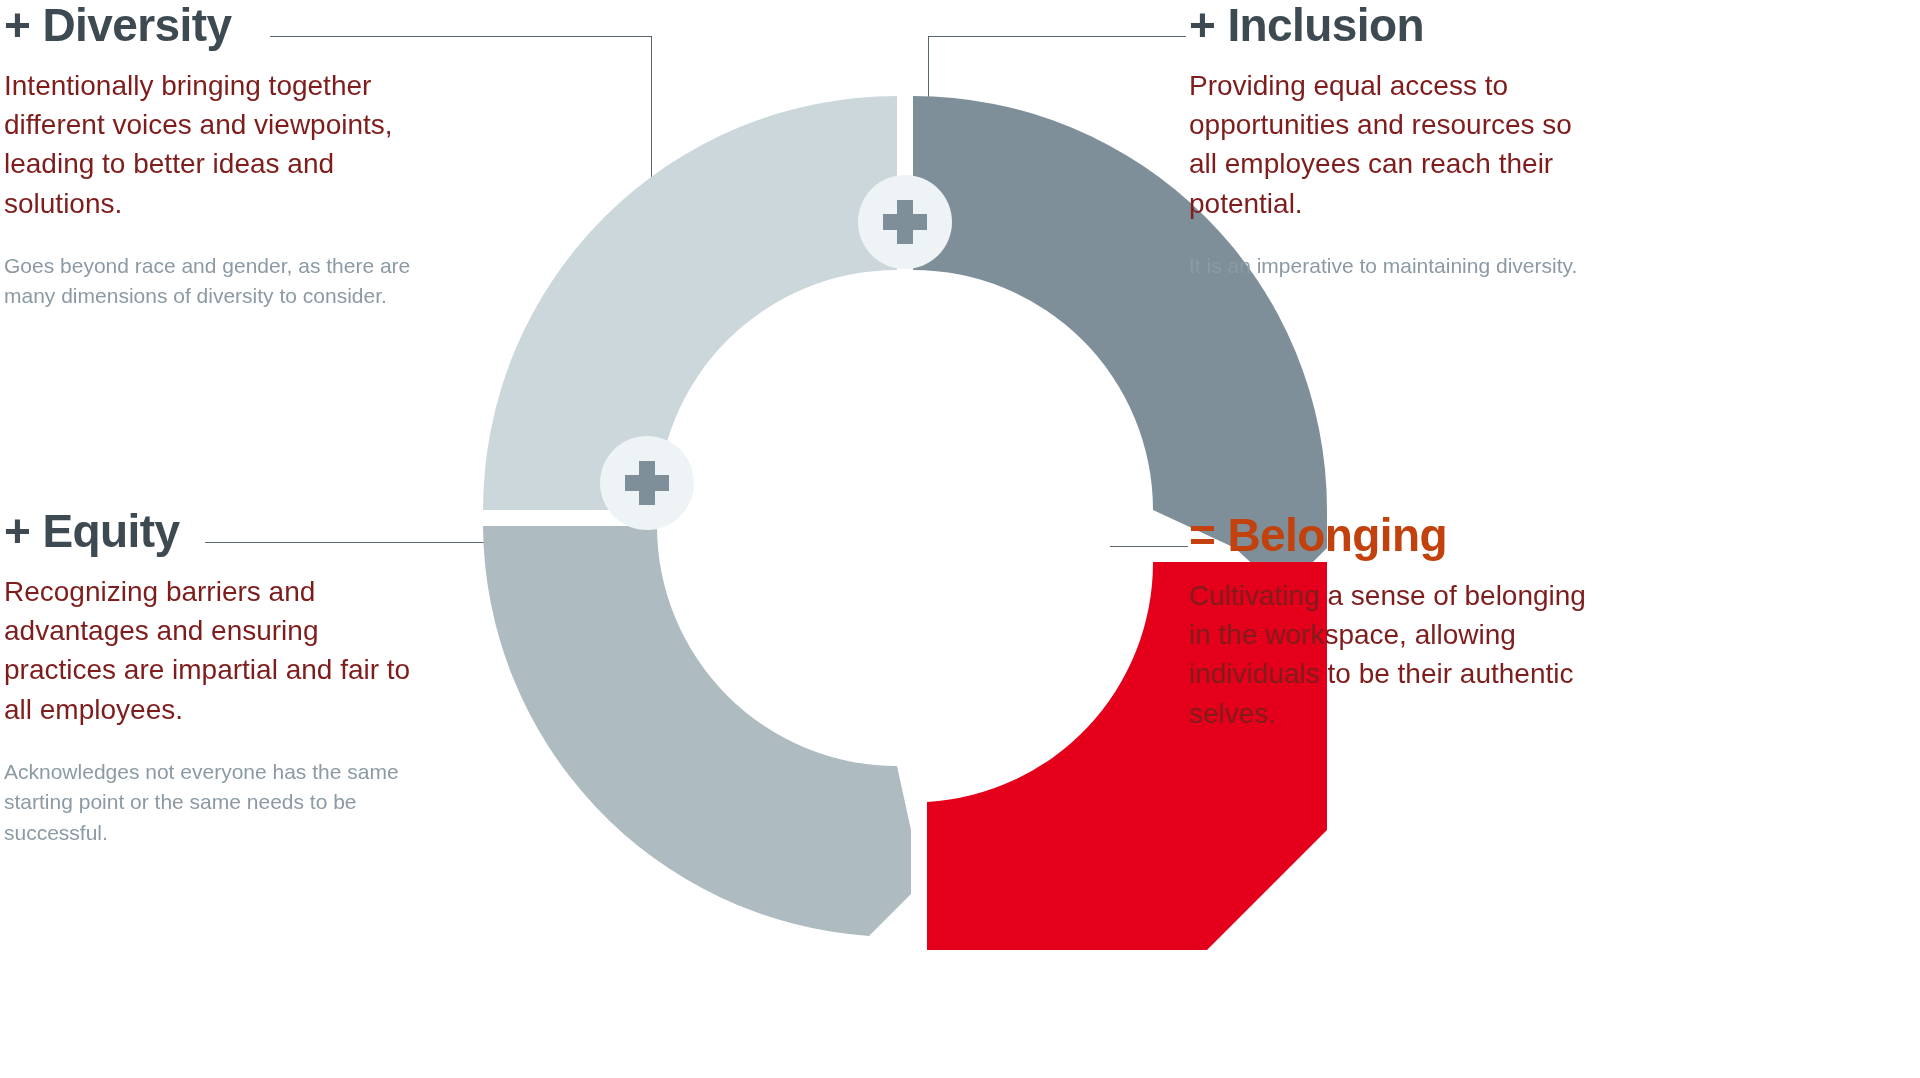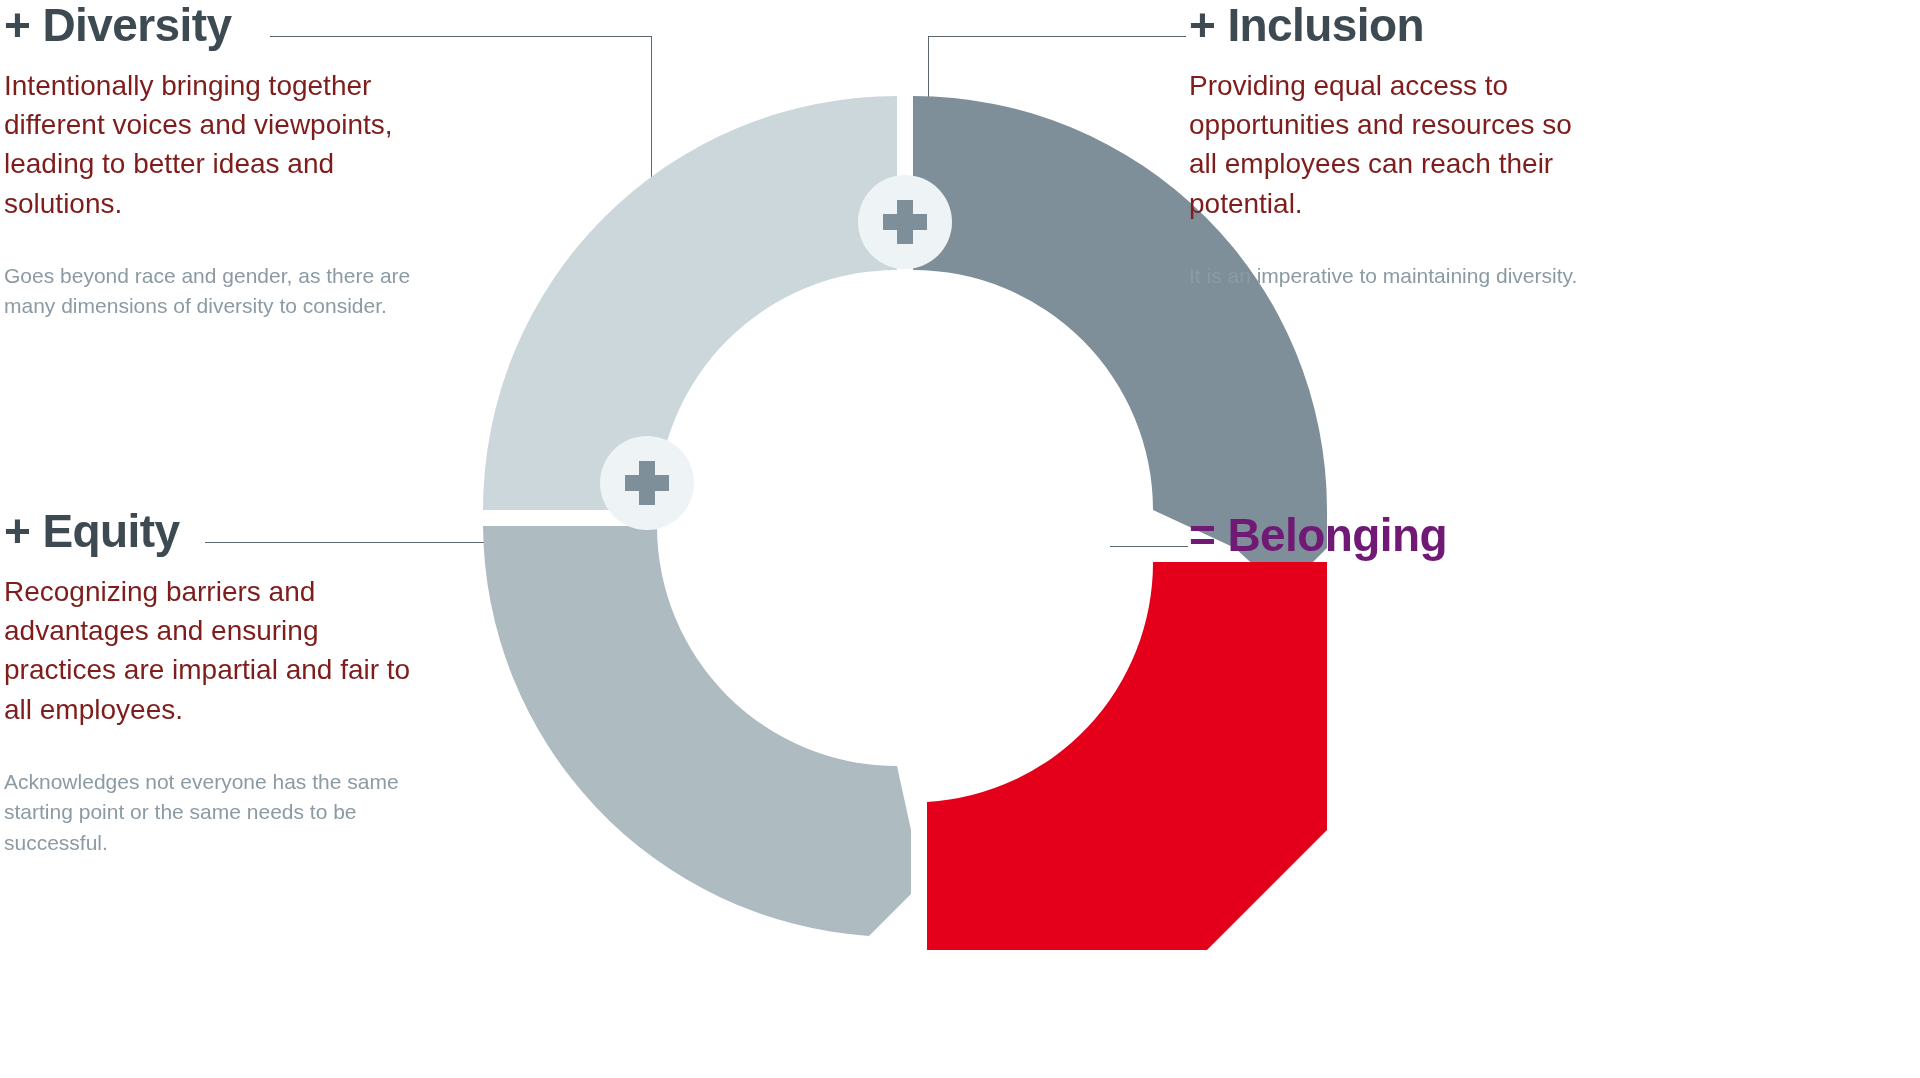--- a/index.html
+++ b/index.html
@@ -49,7 +49,7 @@
     line-height: 1.45;
     color: #8b9aa3;
     font-weight: 400;
-    margin-top: 38px;
+    margin-top: 28px;
   }
 
   

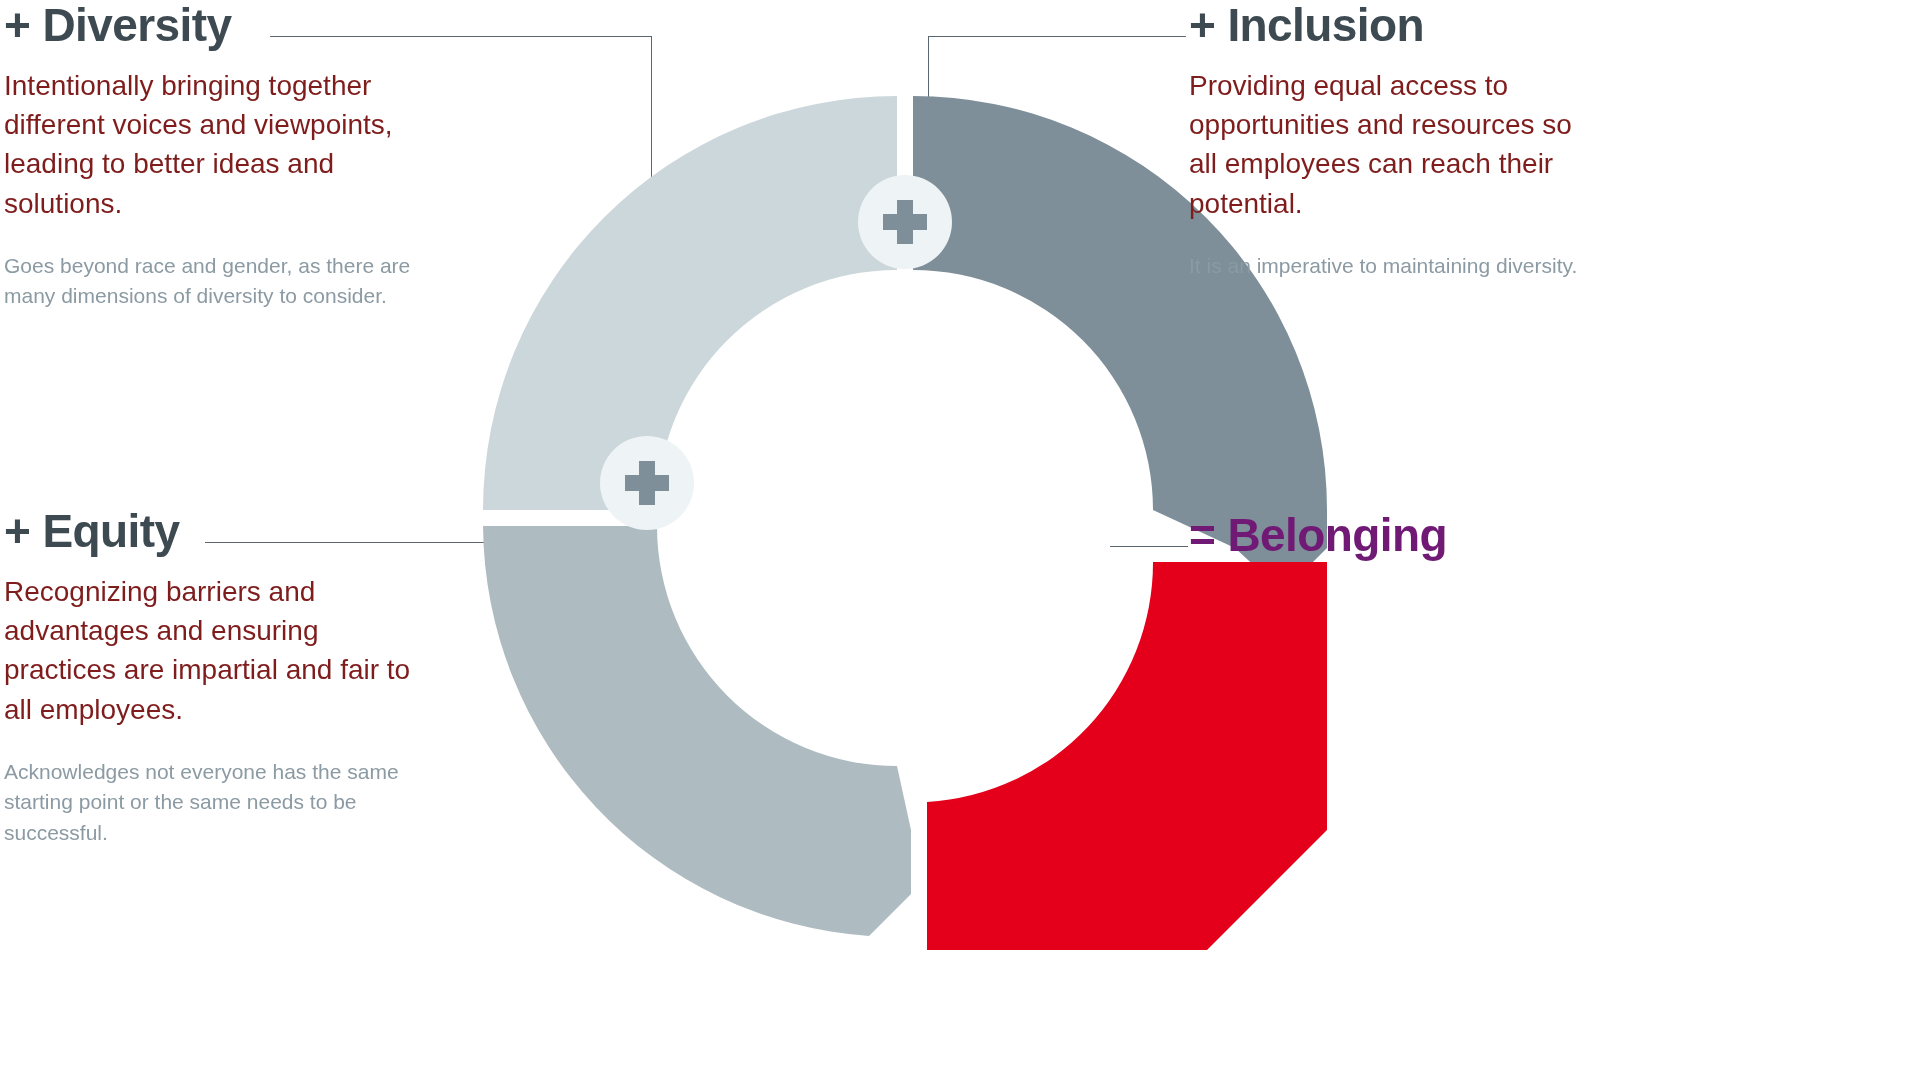--- a/index.html
+++ b/index.html
@@ -34,7 +34,7 @@
     white-space: nowrap;
     color: #3e4a52;
   }
-  .quad-title.red { color: #701a75; }
+  .quad-title.red { color: #c2410c; }
 
   .quad-body {
     font-size: 28px;

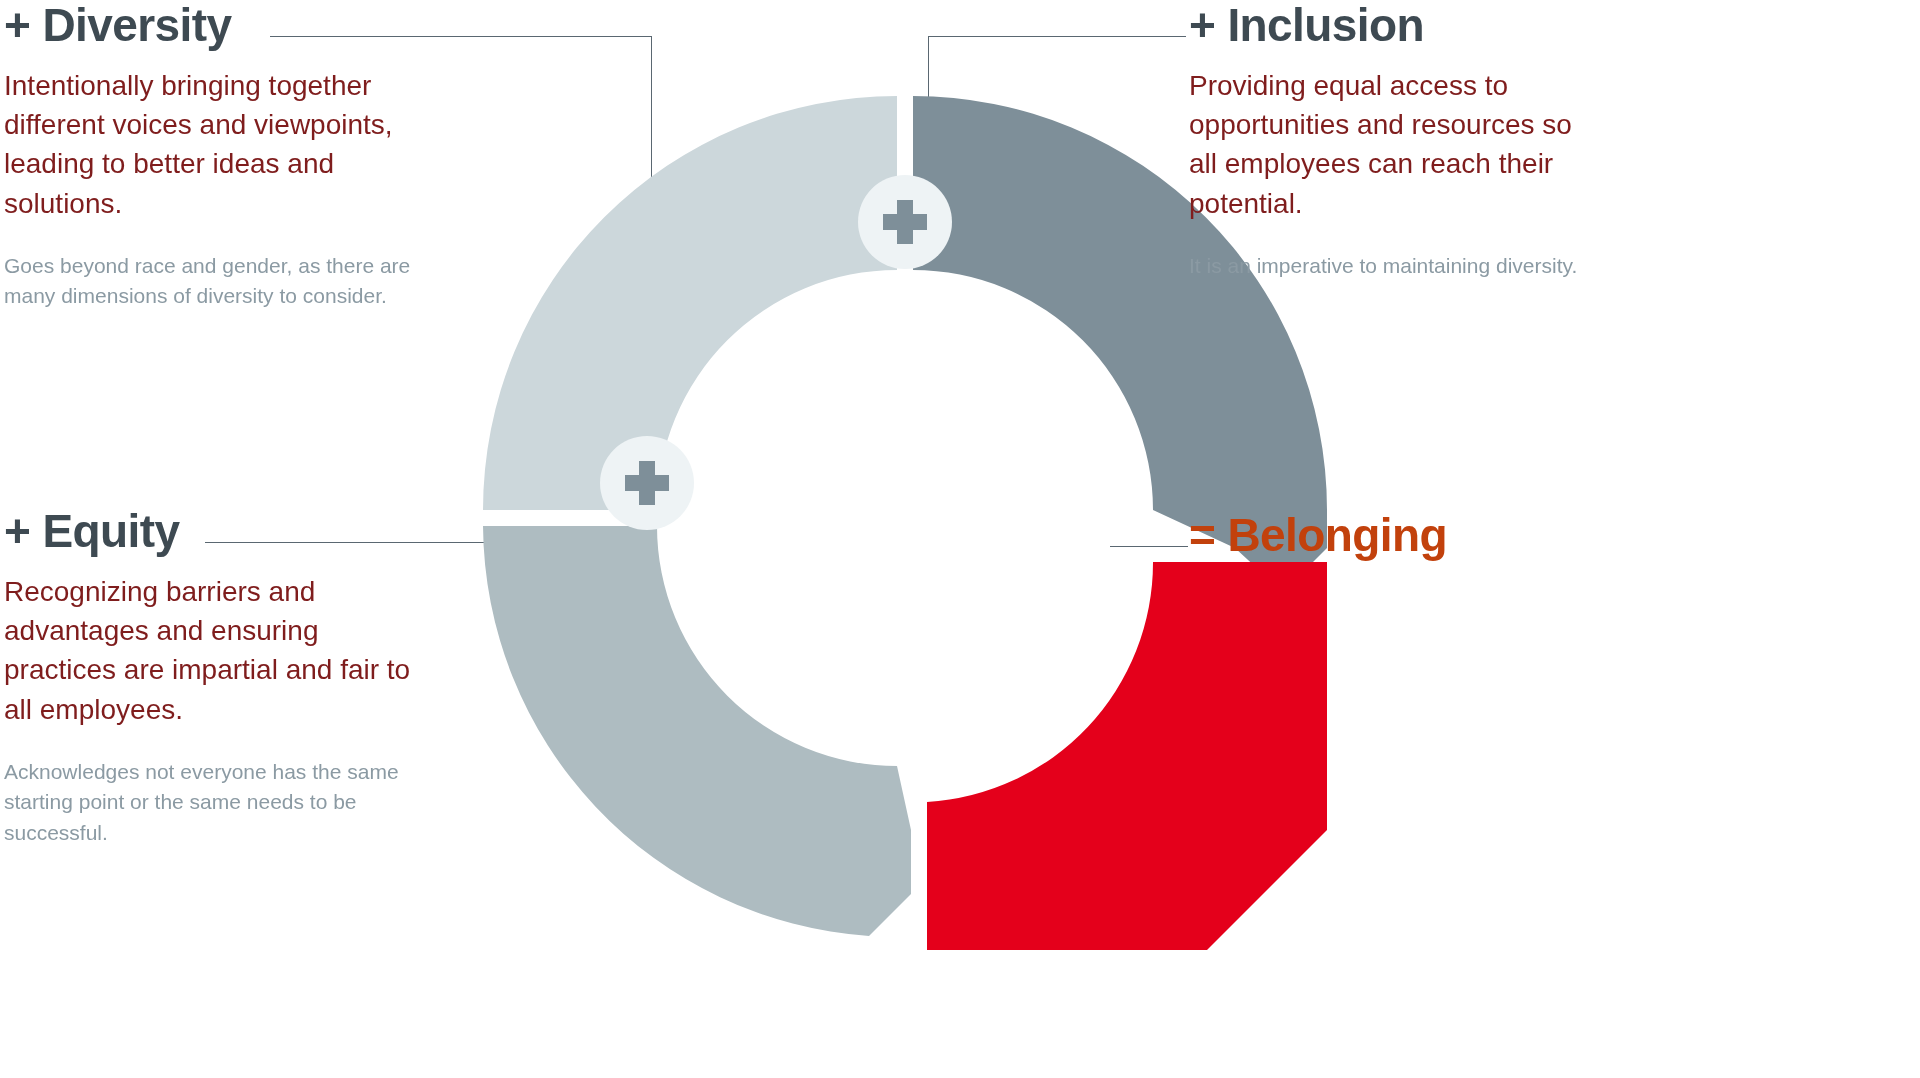--- a/index.html
+++ b/index.html
@@ -149,6 +149,7 @@
 
   <div class="quad" id="quad-belonging">
     <div class="quad-title red">= Belonging</div>
+    <div class="quad-body">Cultivating a sense of belonging in the workspace, allowing individuals to be their authentic selves.</div>
   </div>
 
 </div>

